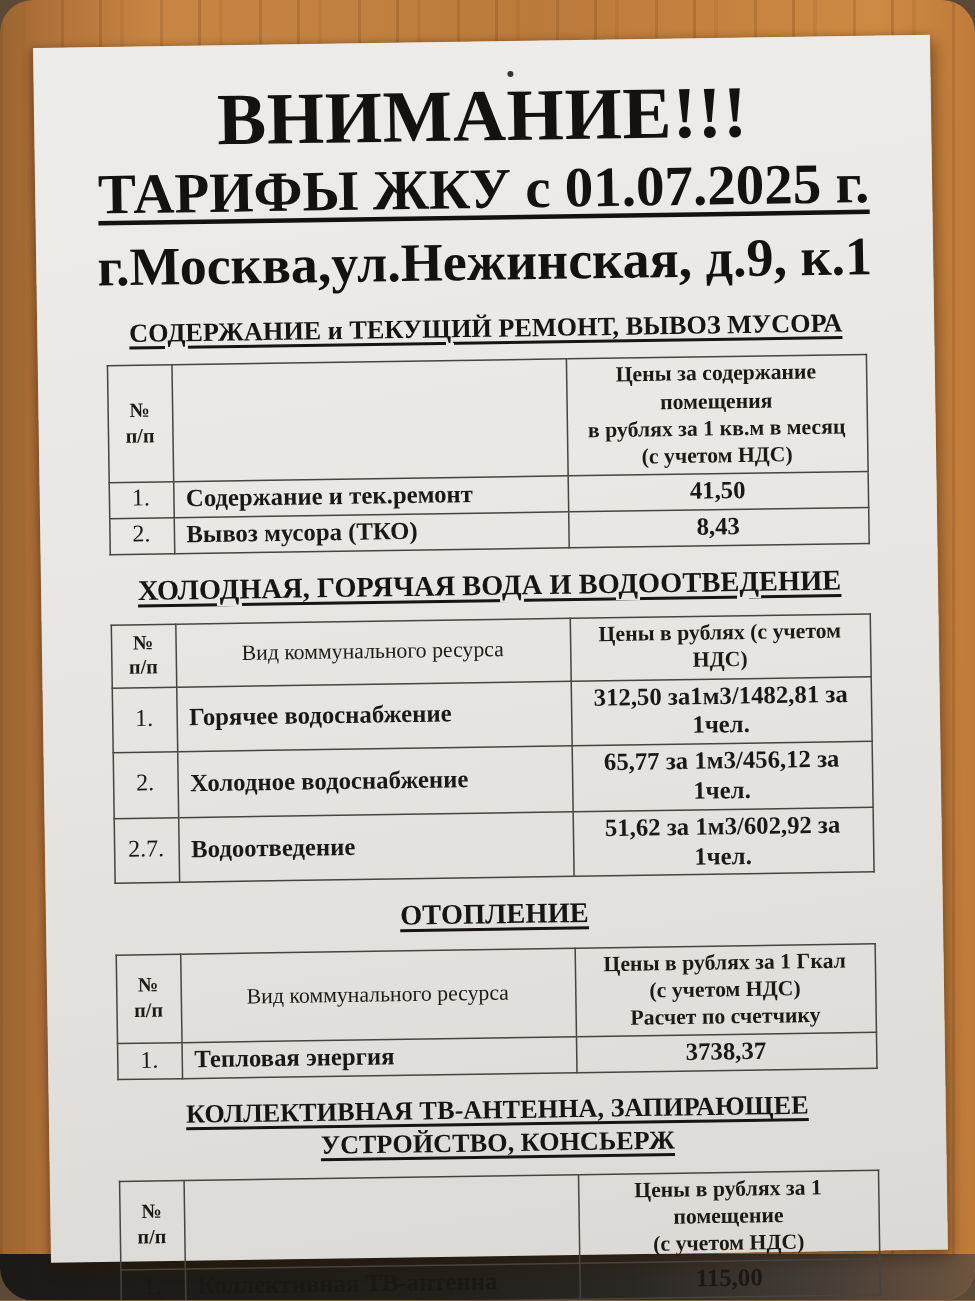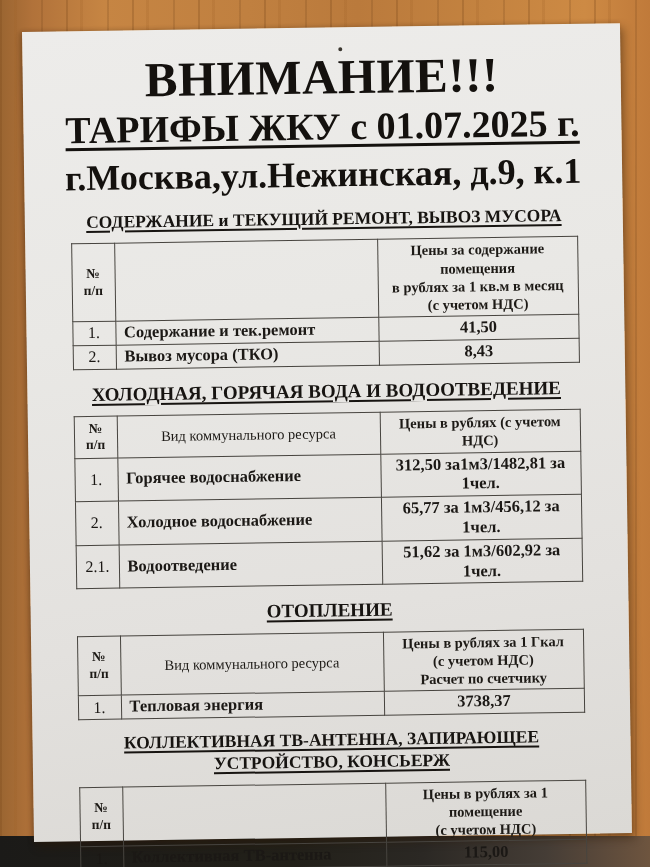--- a/index.html
+++ b/index.html
@@ -15,6 +15,7 @@
       linear-gradient(90deg,#9a6531 0%,#b1723a 5%,#c68543 16%,#c08040 38%,
         #ba7a3c 55%,#c48340 75%,#cd8a44 90%,#c07a3a 100%),
       linear-gradient(180deg,#c8893f 0%,#bd7c3e 60%,#b0713a 100%);
+    border-radius: 22px;
   }
   .table-shadow{position:absolute;left:0;right:0;bottom:0;height:31px;
     background:linear-gradient(90deg,#1b1a18 0%,#222019 45%,#2b2824 65%,

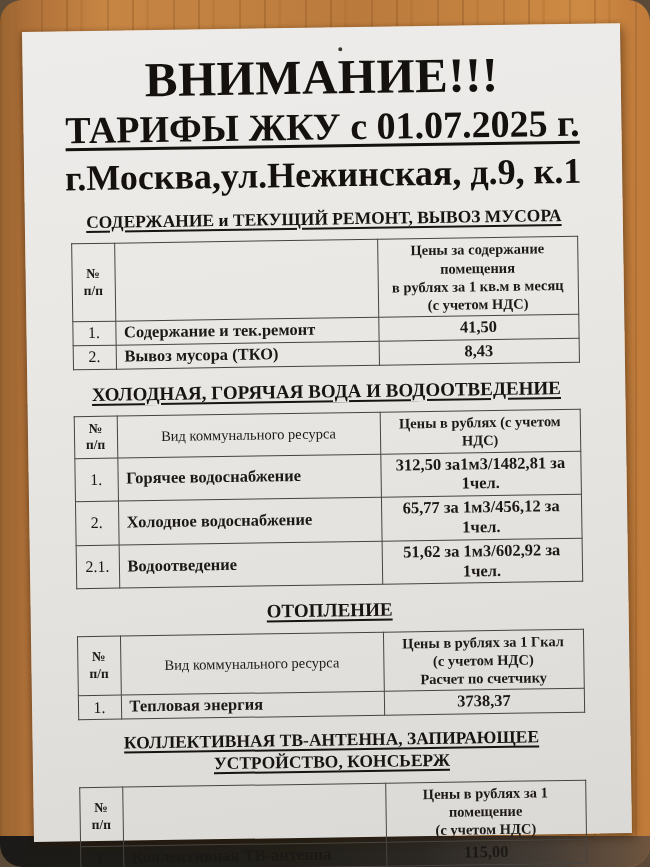--- a/index.html
+++ b/index.html
@@ -129,7 +129,7 @@
               <td class="c3">65,77 за 1м3/456,12 за 1чел.</td>
             </tr>
             <tr>
-              <td class="c1">2.1.</td>
+              <td class="c1">2.7.</td>
               <td class="c2">Водоотведение</td>
               <td class="c3">51,62 за 1м3/602,92 за 1чел.</td>
             </tr>

